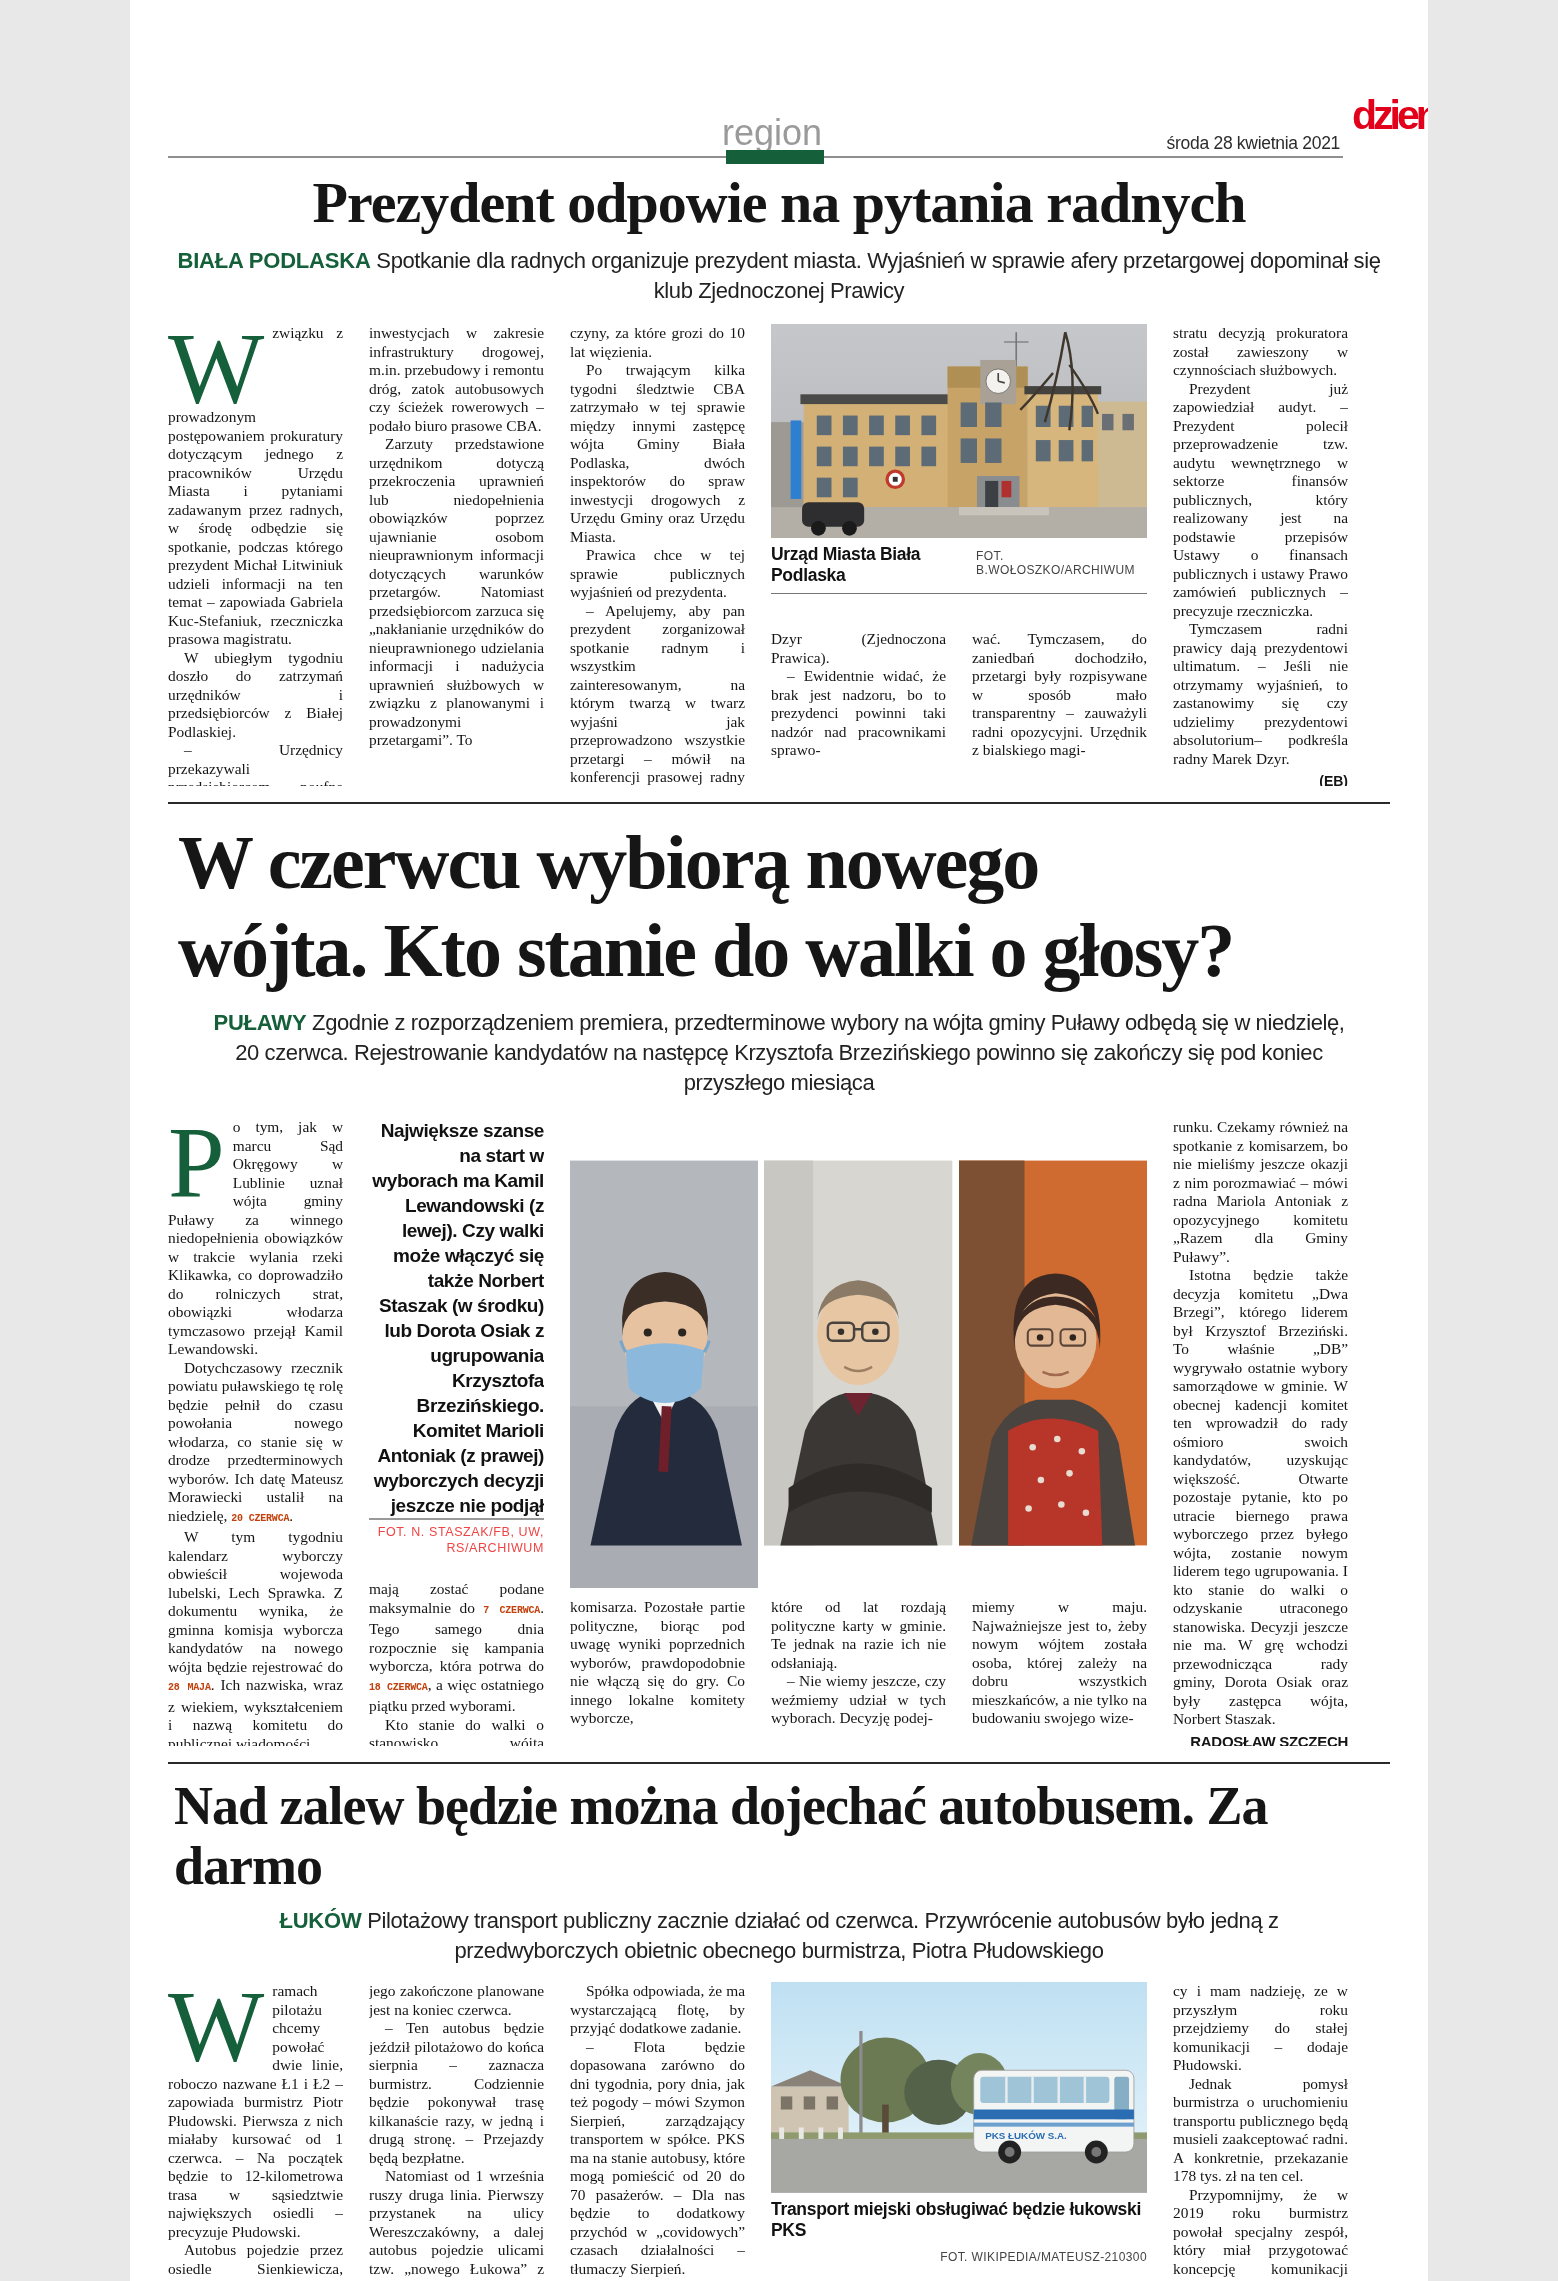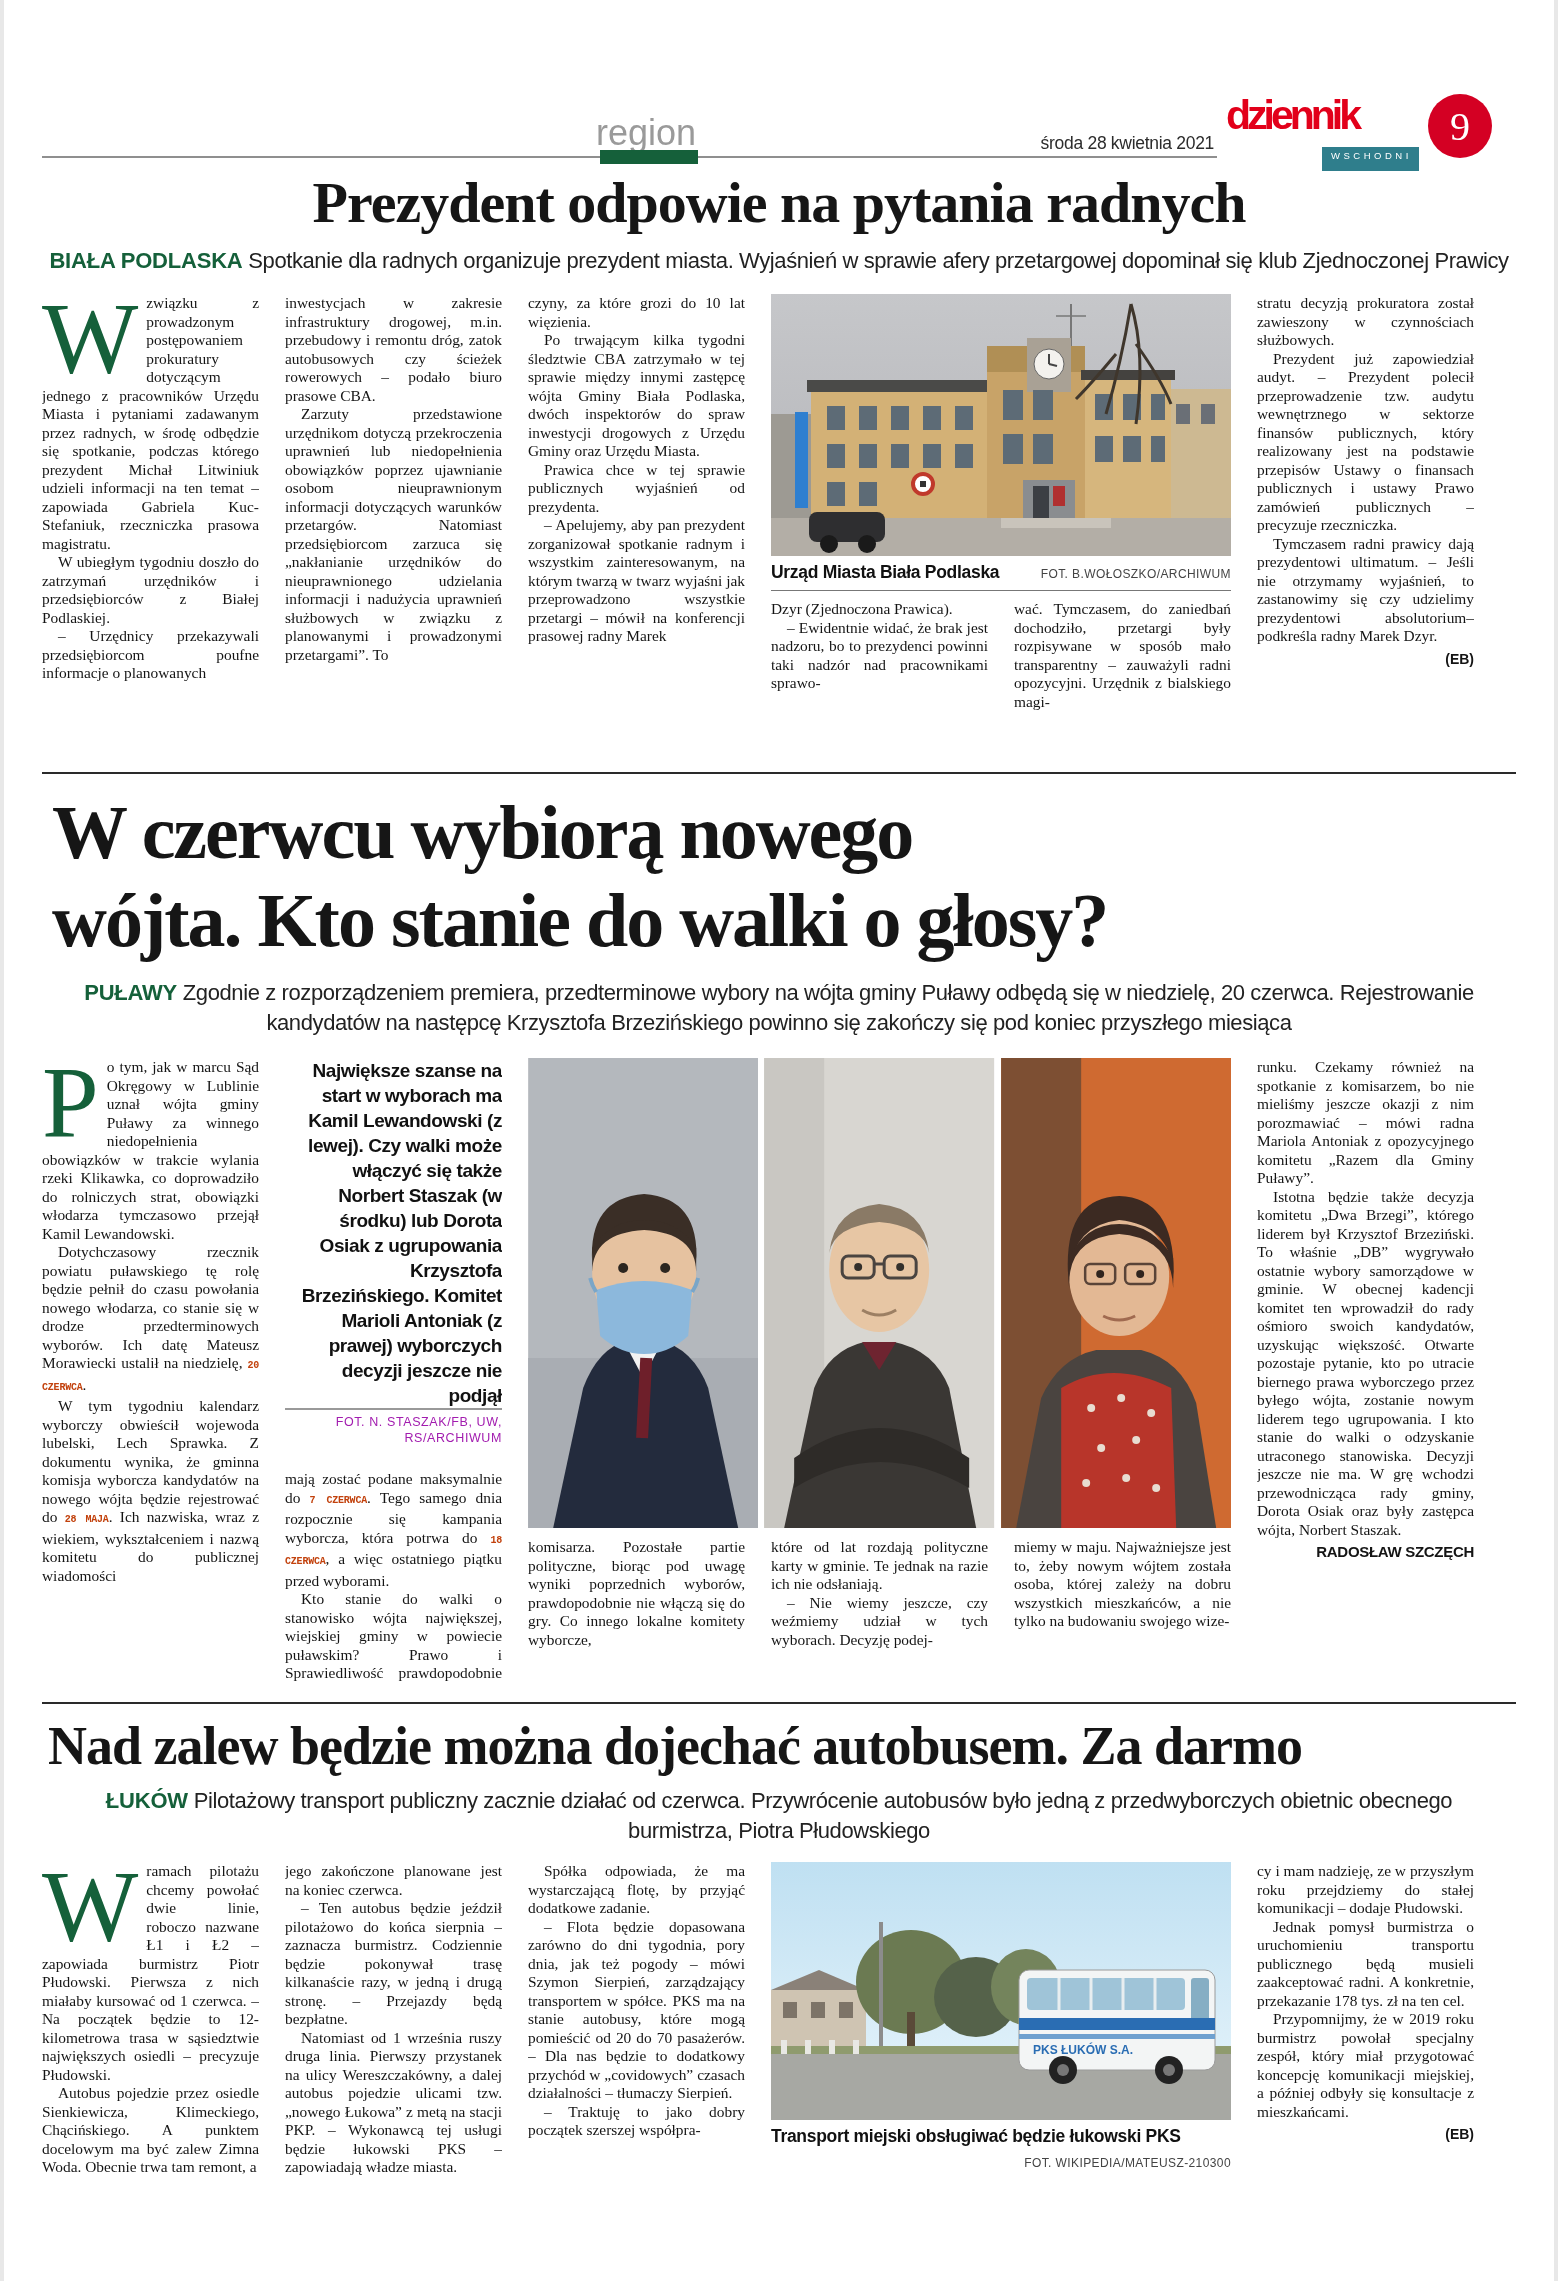--- a/index.html
+++ b/index.html
@@ -4,7 +4,7 @@
 <style>
   * { margin:0; padding:0; box-sizing:border-box; }
   body { background:#e8e8e8; font-family:"Liberation Serif", serif; }
-  .page { position:relative; width:1550px; height:2281px; margin:0 auto; background:#ffffff; overflow:hidden; color:#1a1a1a; }
+  .page { position:relative; width:1298px; height:2281px; margin:0 auto; background:#ffffff; overflow:hidden; color:#1a1a1a; }
 
   
   header { position:relative; height:170px; }

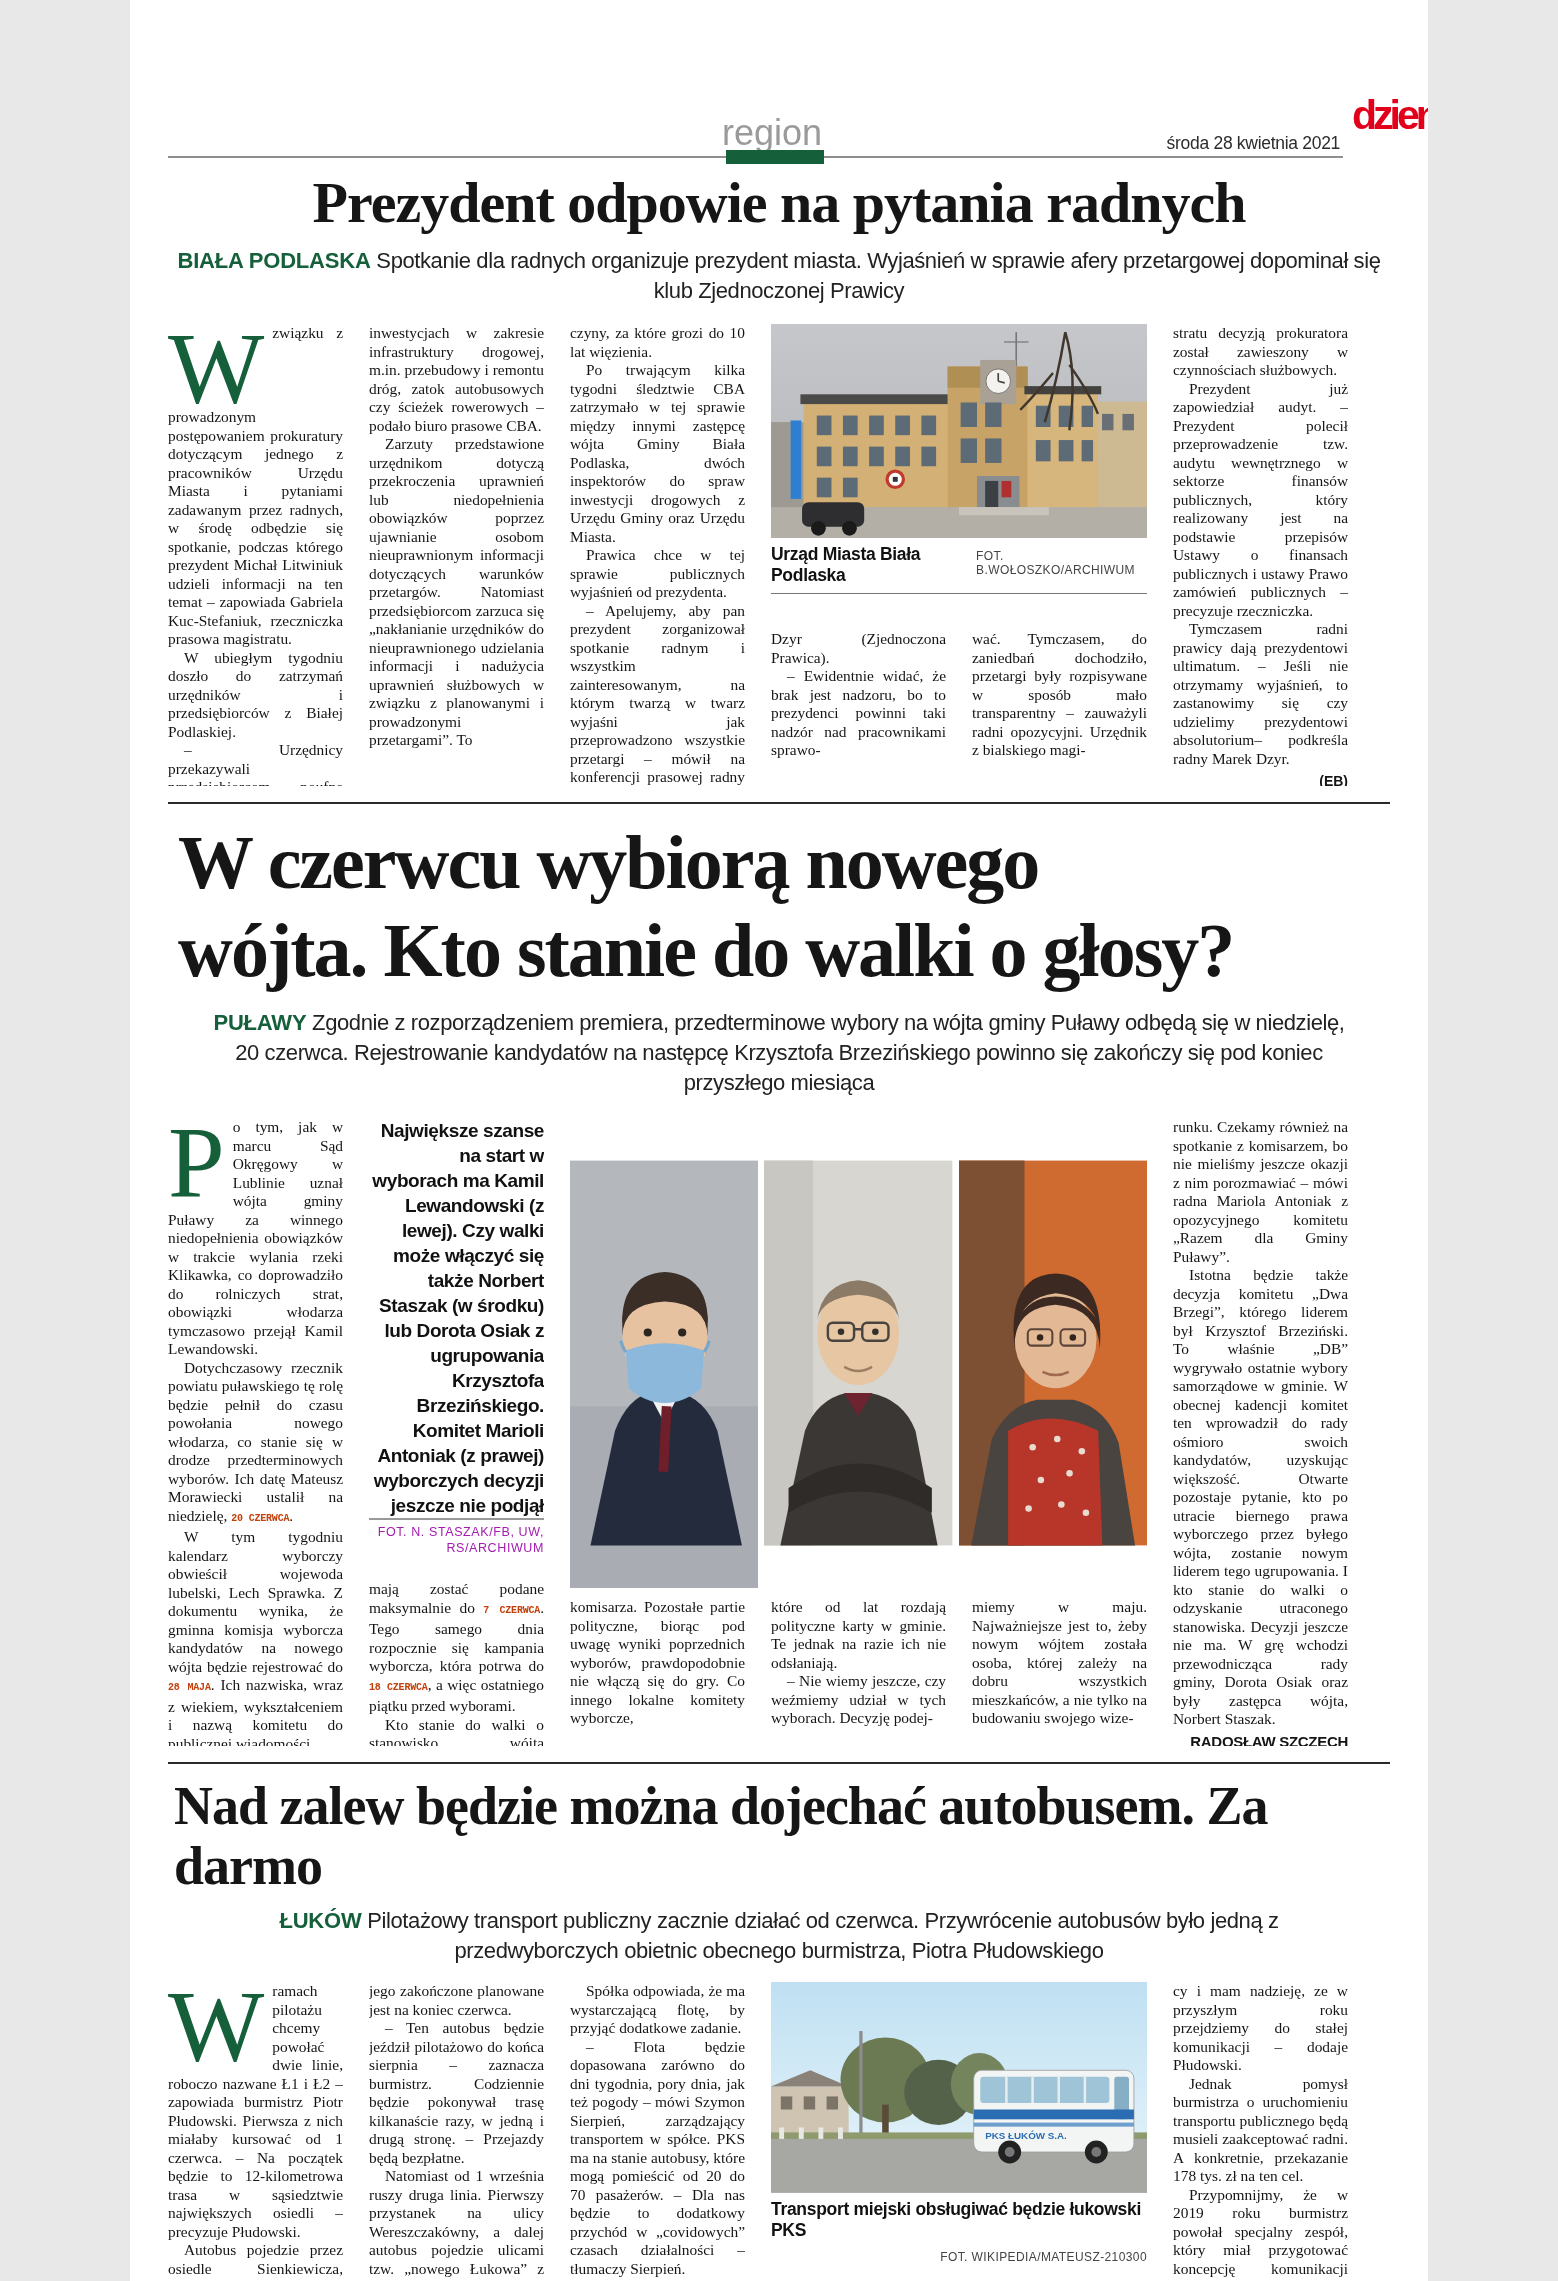--- a/index.html
+++ b/index.html
@@ -53,7 +53,7 @@
 
   .cap-right { margin-bottom:24px; }
   .cap-right .cap-text { font-family:"Liberation Sans",sans-serif; font-weight:bold; font-size:19px; line-height:25px; text-align:right; color:#111; letter-spacing:-0.4px; border-bottom:2px solid #999; }
-  .cap-right .cap-credit { text-align:right; font-family:"Liberation Sans",sans-serif; font-size:12.5px; color:#a21caf; letter-spacing:0.6px; margin-top:4px; line-height:16px; }
+  .cap-right .cap-credit { text-align:right; font-family:"Liberation Sans",sans-serif; font-size:12.5px; color:#ef4444; letter-spacing:0.6px; margin-top:4px; line-height:16px; }
 
   .trio { display:flex; gap:6px; height:470px; }
   .trio svg { flex:1; height:100%; }

